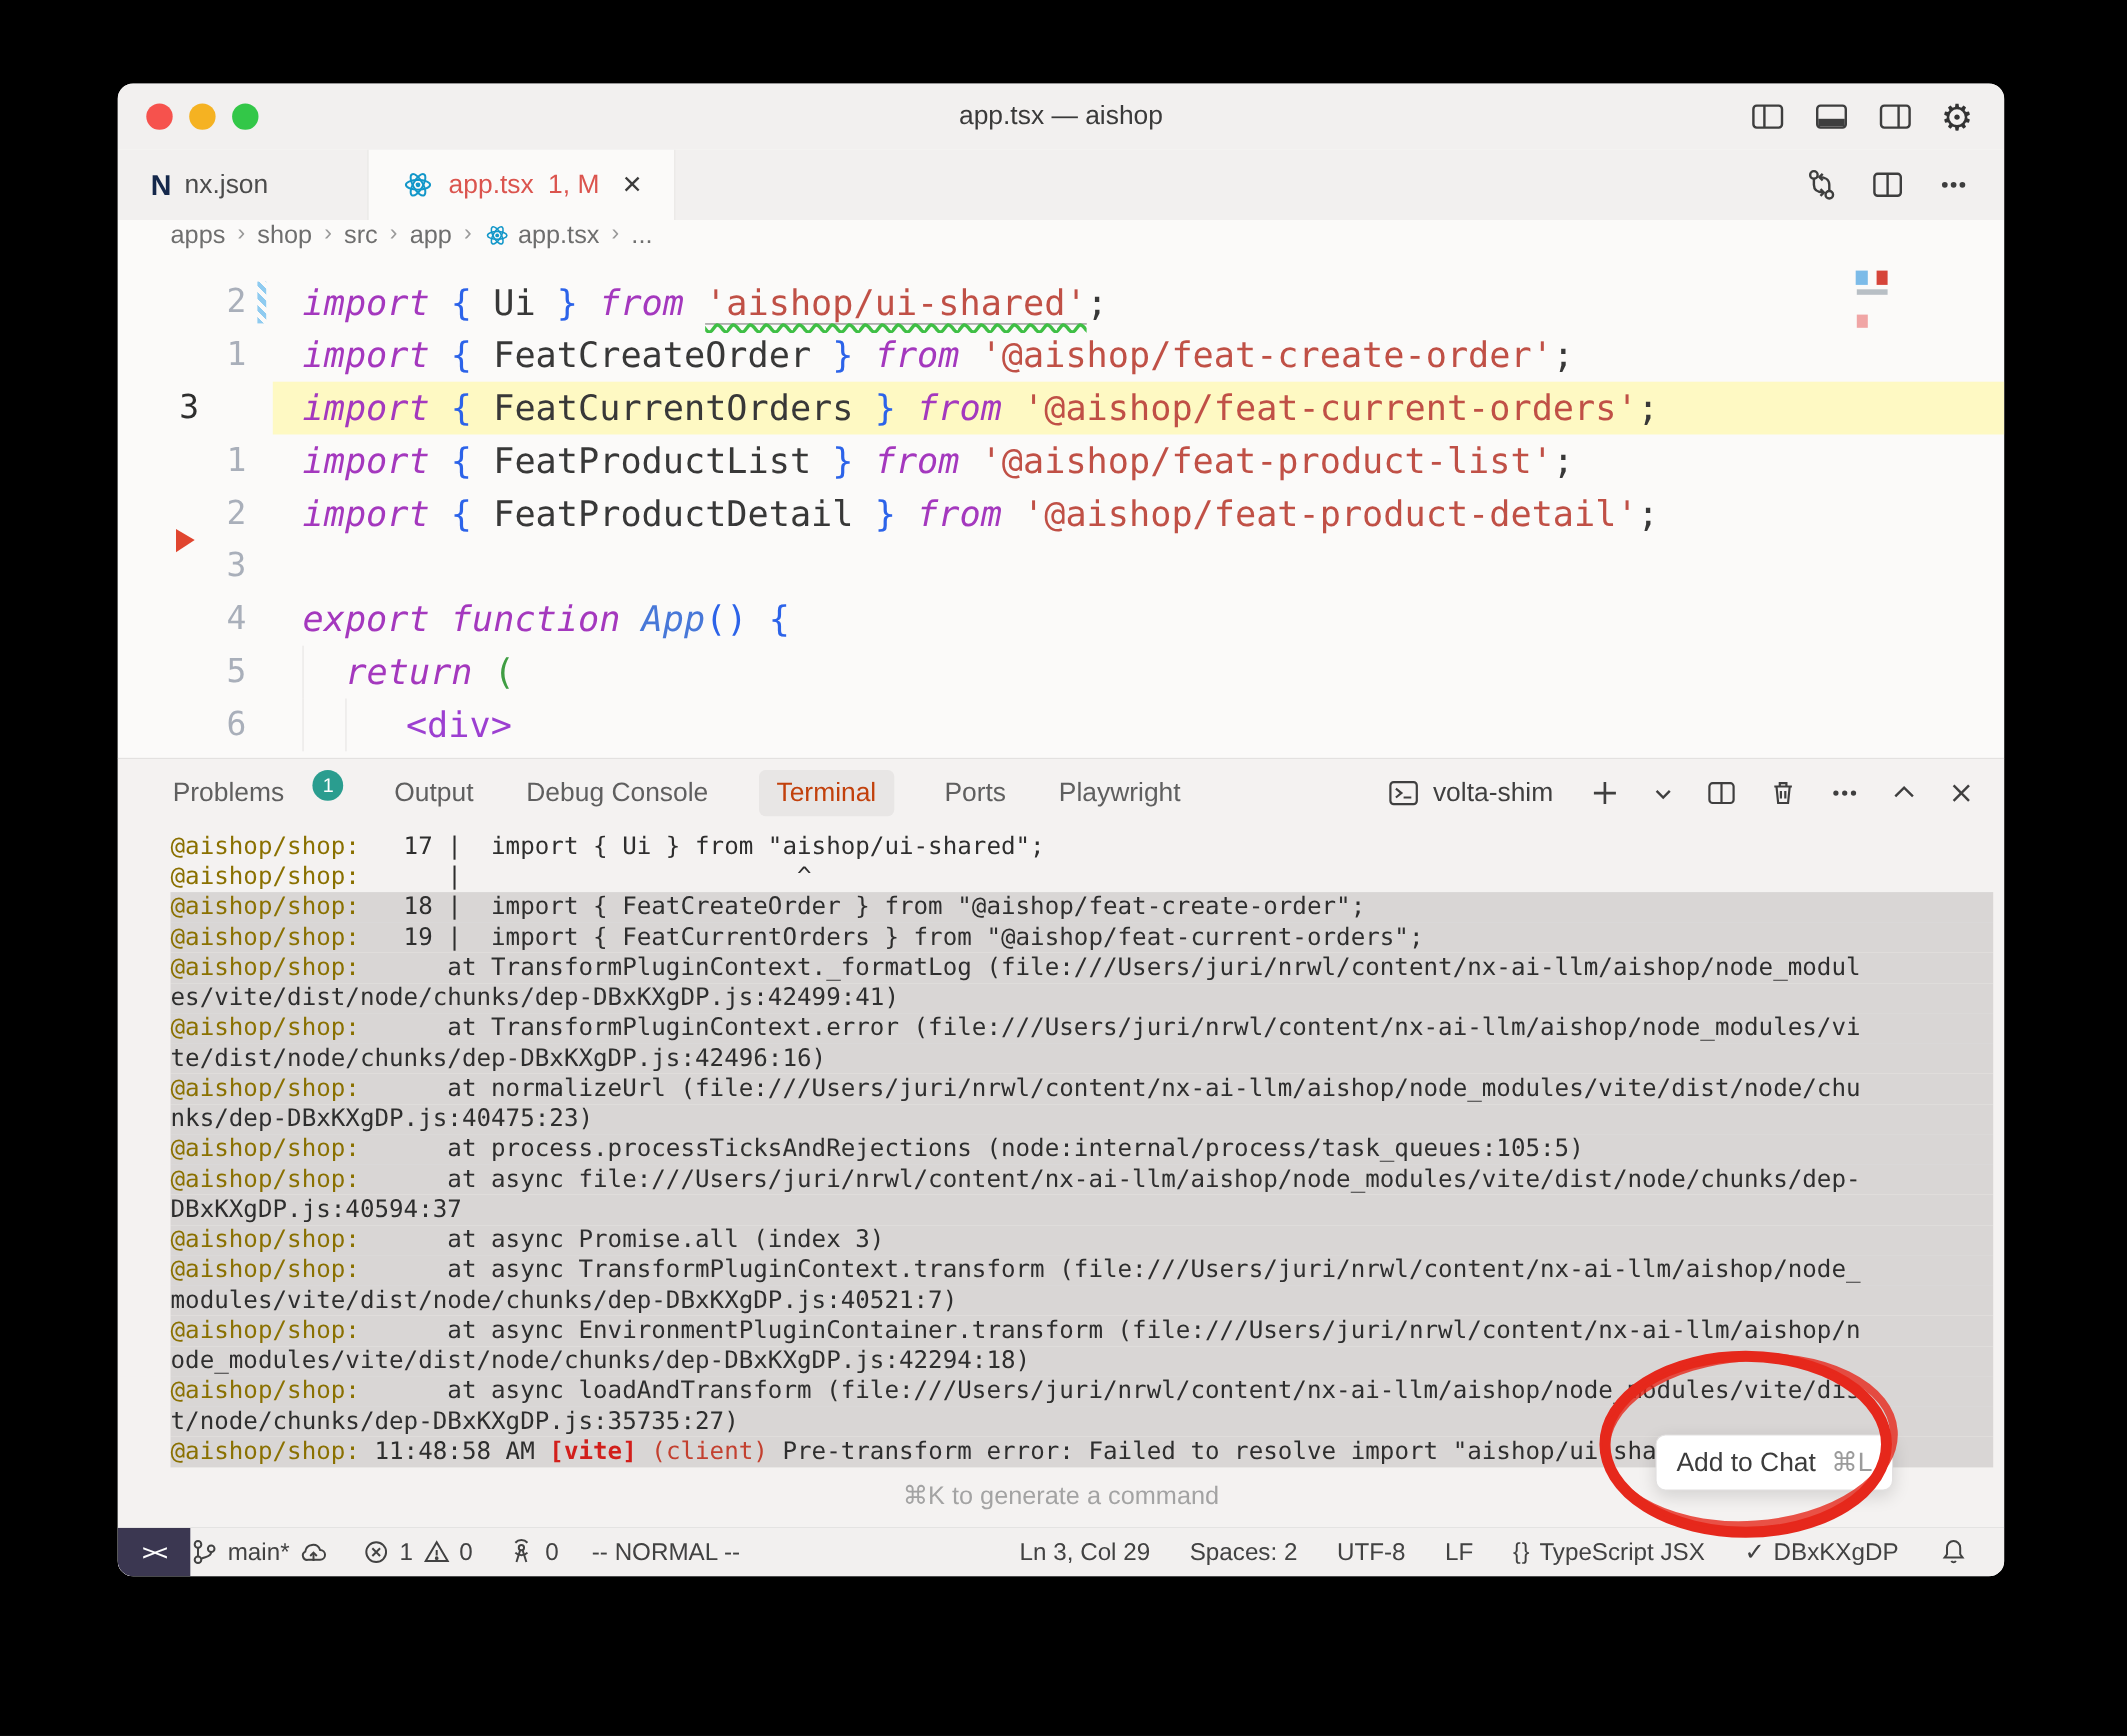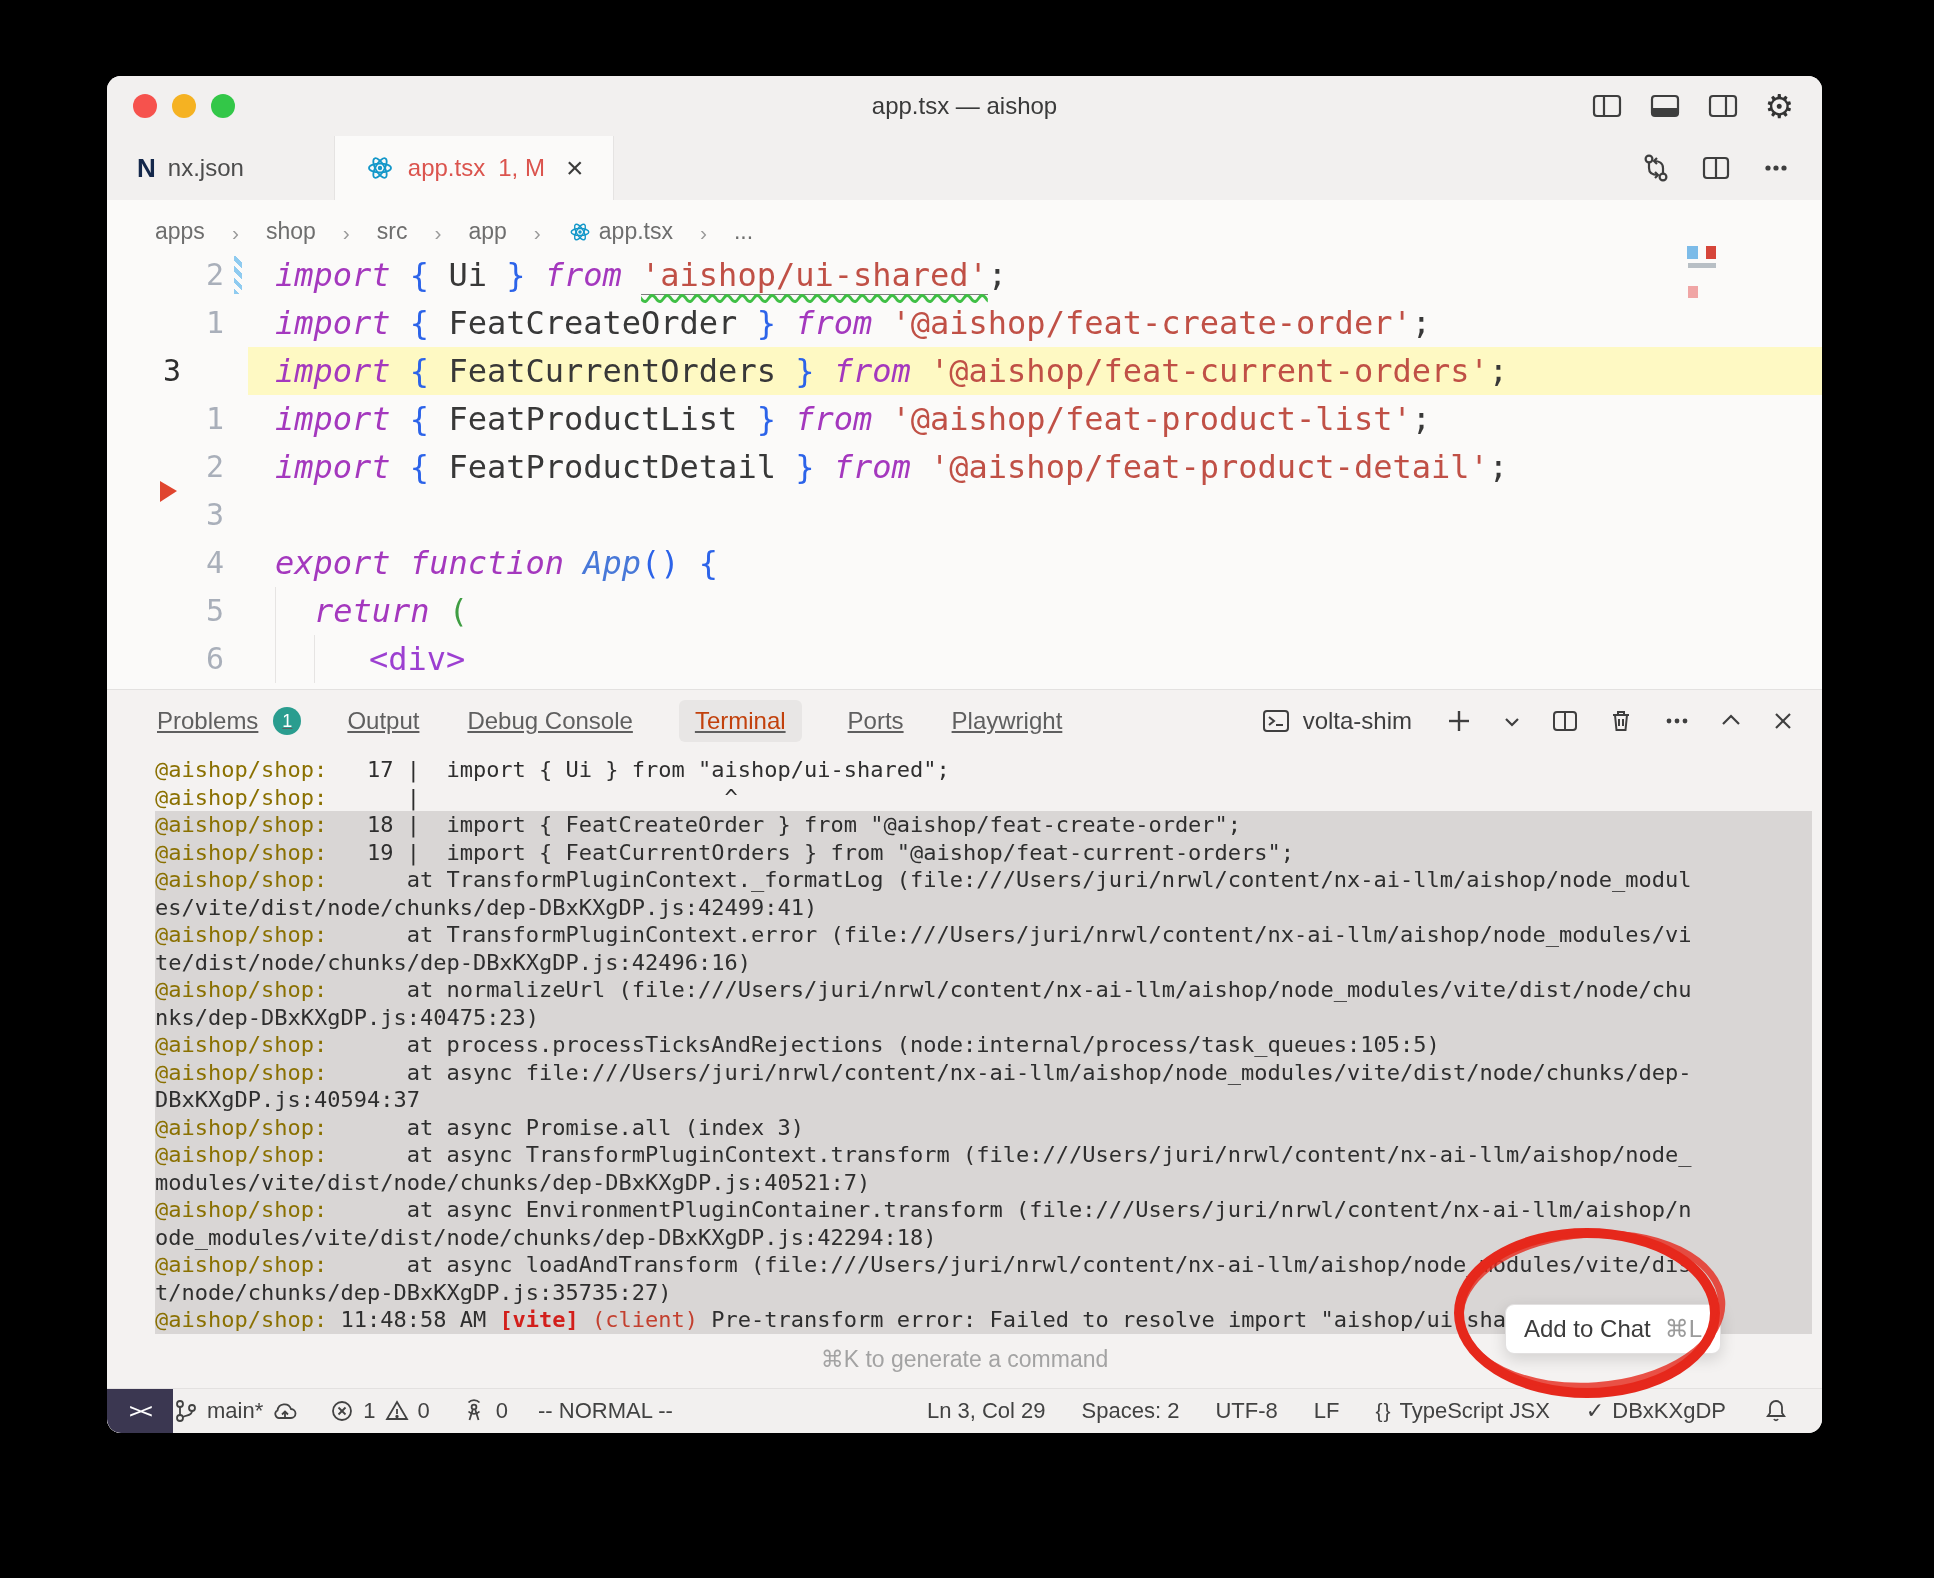--- a/index.html
+++ b/index.html
@@ -30,7 +30,7 @@
   .nxmono{font-weight:800;color:#15284B;font-size:26px;letter-spacing:-1px;}
   .tabicons{margin-left:auto;display:flex;gap:28px;align-items:center;padding-right:30px;}
   
-  .breadcrumb{height:45px;background:#FBFAF9;display:flex;align-items:flex-end;gap:27px;
+  .breadcrumb{height:45px;background:#FBFAF9;display:flex;align-items:flex-start;gap:11px;
        padding-left:48px;font-size:23px;color:#6E6E6E;flex:0 0 auto;}
   .bsep{color:#9A9A9A;font-size:21px;}
   .bitem{display:flex;align-items:center;gap:7px;}

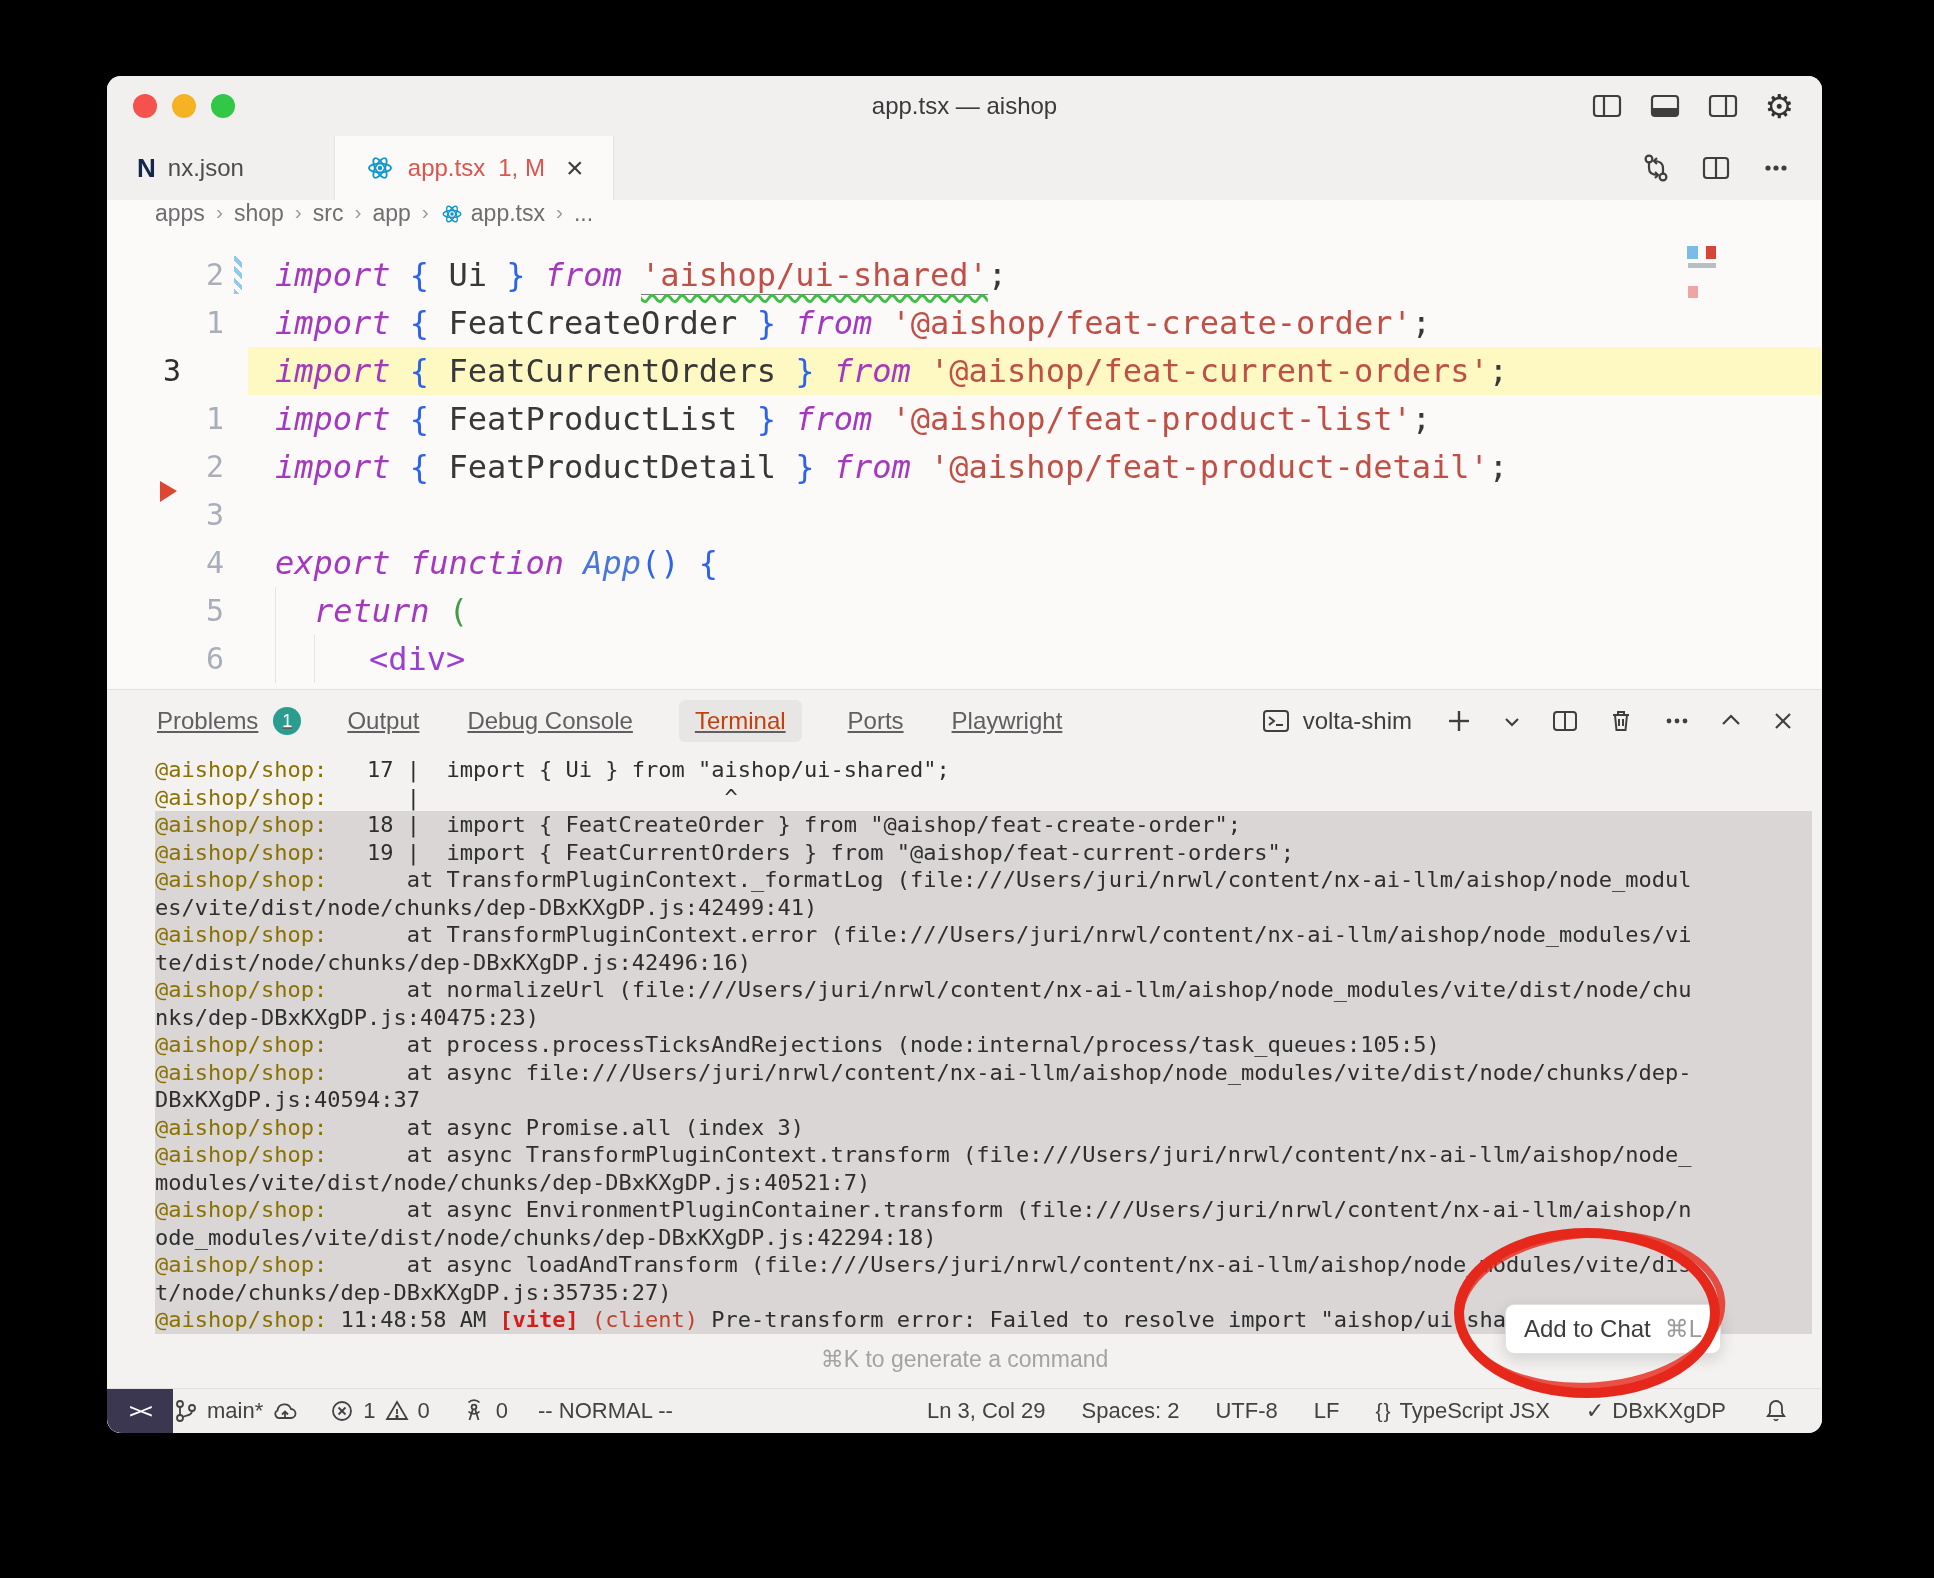--- a/index.html
+++ b/index.html
@@ -65,7 +65,7 @@
        flex-direction:column;position:relative;}
   .phead{height:62px;display:flex;align-items:center;padding:0 26px 0 48px;flex:0 0 auto;}
   .ptabs{display:flex;gap:44px;align-items:center;font-size:24px;color:#5F5F5F;}
-  .ptab{display:flex;gap:13px;align-items:center;text-decoration:underline;}
+  .ptab{display:flex;gap:24px;align-items:flex-start;}
   .ptab .lbl{padding:7px 2px;}
   .ptab.active .lbl{background:#E8E6E5;padding:7px 16px;border-radius:6px;color:#c2410c;}
   .badge{width:28px;height:28px;border-radius:50%;background:#2A9D8F;color:#fff;font-size:18px;

